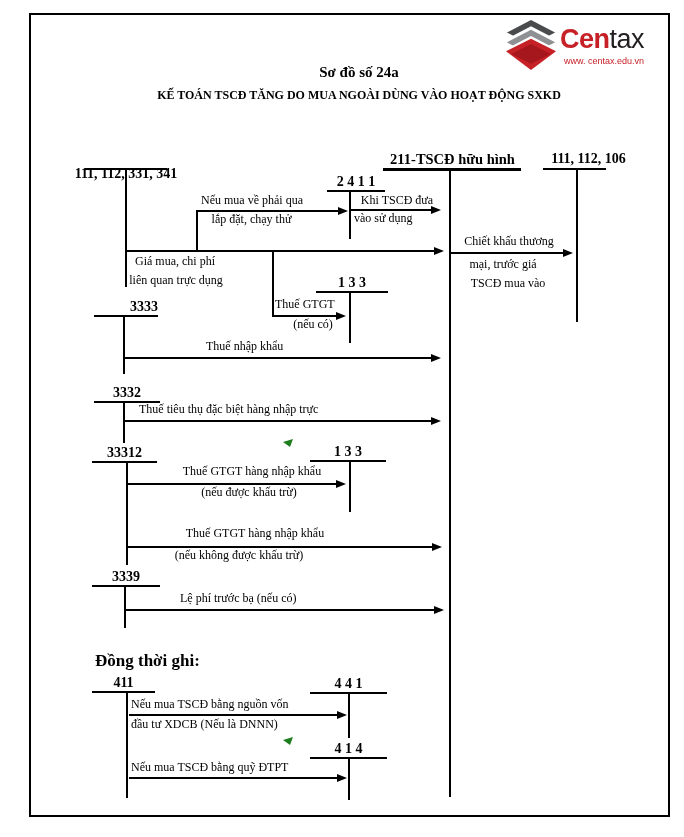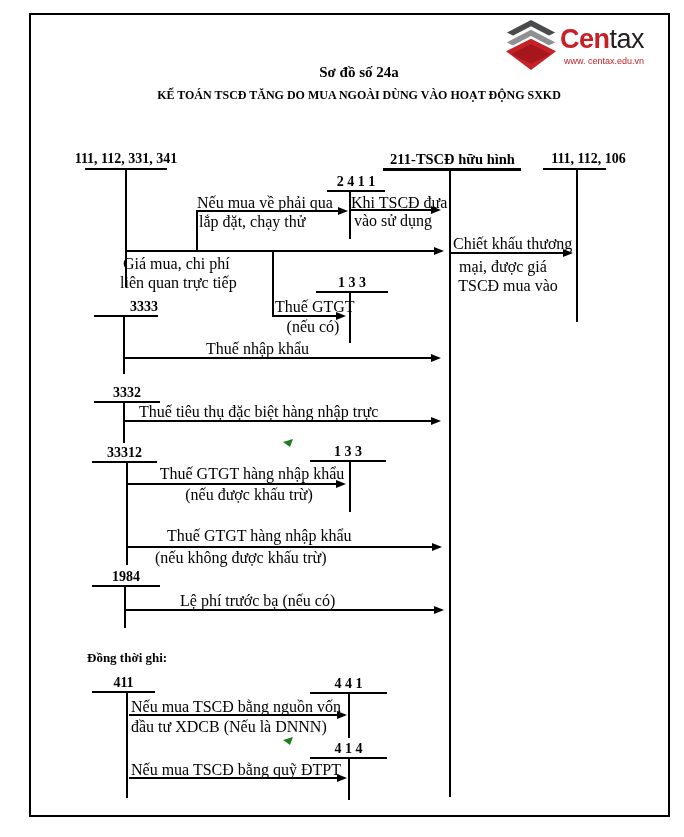--- a/index.html
+++ b/index.html
@@ -47,7 +47,7 @@
   <div class="hdr-title" style="top:64px;font-size:15px;">Sơ đồ số 24a</div>
   <div class="hdr-title" style="top:88px;font-size:12px;">KẾ TOÁN TSCĐ TĂNG DO MUA NGOÀI DÙNG VÀO HOẠT ĐỘNG SXKD</div>
 
-  <div class="txt acct ctr" style="left:48px;top:151px;width:122px;">111, 112, 331, 341</div>
+  <div class="txt acct ctr" style="left:48px;top:166px;width:122px;">111, 112, 331, 341</div>
   <div class="hl" style="left:68px;top:168px;width:82px;"></div>
   <div class="vl" style="left:108px;top:170px;height:117px;"></div>
 

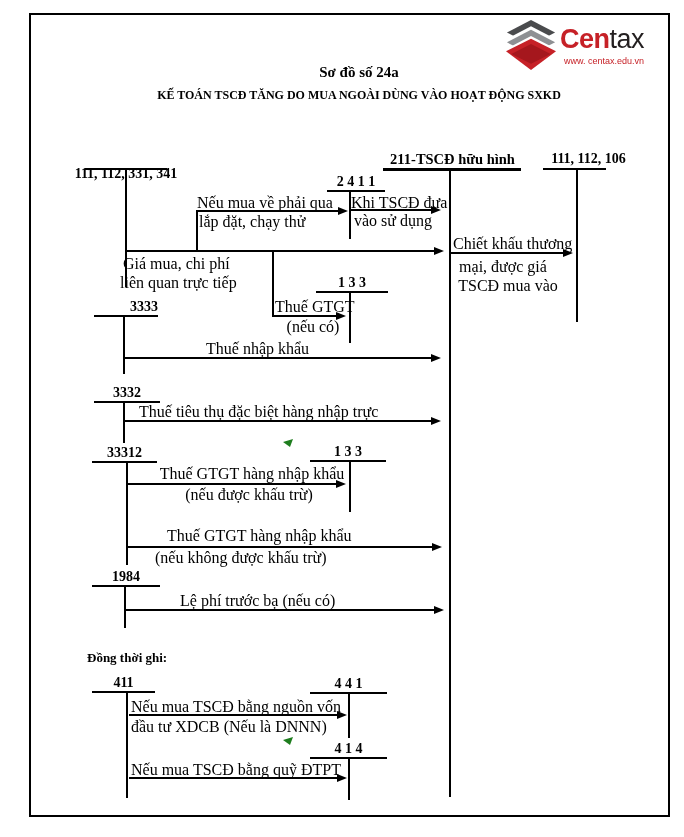--- a/index.html
+++ b/index.html
@@ -11,7 +11,7 @@
   .hl{position:absolute;height:2px;background:#000;}
   .ah{position:absolute;width:0;height:0;border-top:4px solid transparent;
       border-bottom:4px solid transparent;border-left:10px solid #000;}
-  .txt{position:absolute;font-size:16px;line-height:1.15;white-space:nowrap;}
+  .txt{position:absolute;font-size:12px;line-height:1.15;white-space:nowrap;}
   .ctr{text-align:center;}
   .acct{font-weight:bold;font-size:14px;}
   .hdr-title{position:absolute;left:0;width:684px;text-align:center;font-weight:bold;}

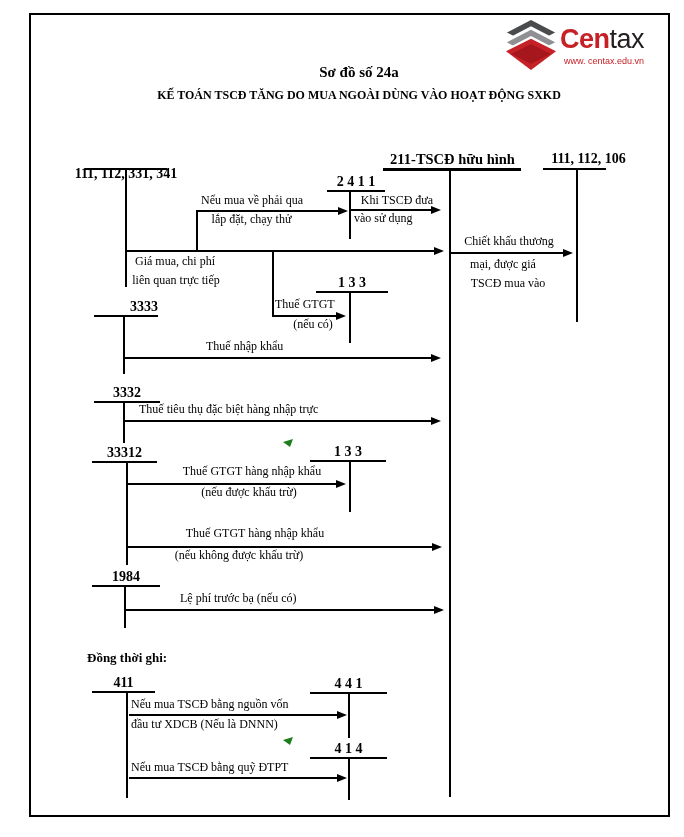--- a/index.html
+++ b/index.html
@@ -91,7 +91,7 @@
   <div class="txt ctr" style="left:436px;top:235px;width:112px;">Chiết khấu thương</div>
   <div class="hl" style="left:433px;top:252px;width:114px;"></div>
   <div class="ah" style="left:546px;top:249px;"></div>
-  <div class="txt ctr" style="left:436px;top:258px;width:100px;">mại, được giá</div>
+  <div class="txt ctr" style="left:436px;top:258px;width:100px;">mại, trước giá</div>
   <div class="txt ctr" style="left:436px;top:277px;width:110px;">TSCĐ mua vào</div>
 
   <div class="txt acct ctr" style="left:77px;top:299px;width:64px;text-align:right;">3333</div>

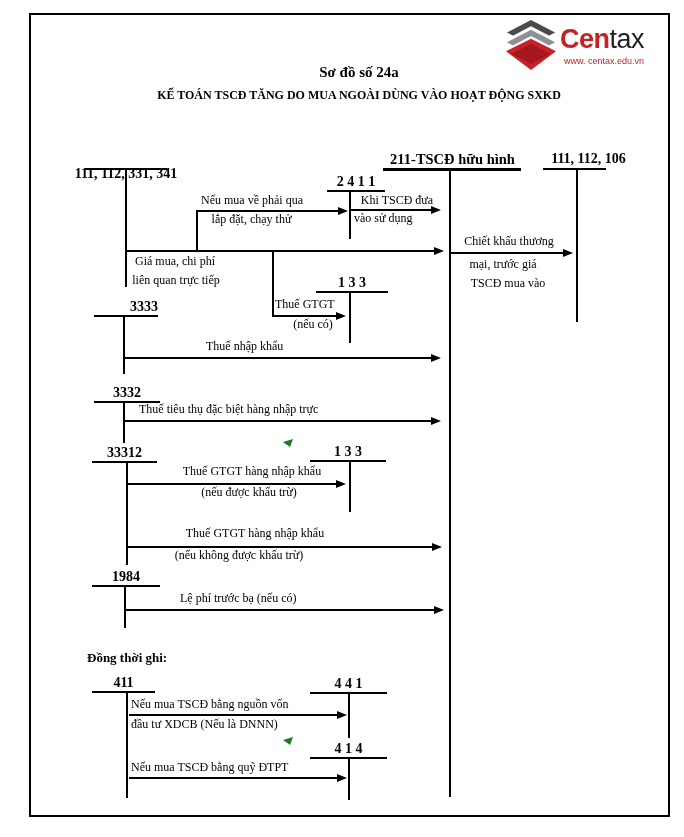--- a/index.html
+++ b/index.html
@@ -77,7 +77,7 @@
   <div class="hl" style="left:108px;top:250px;width:310px;"></div>
   <div class="ah" style="left:417px;top:247px;"></div>
   <div class="txt ctr" style="left:106px;top:255px;width:104px;">Giá mua, chi phí</div>
-  <div class="txt ctr" style="left:103px;top:274px;width:112px;">liên quan trực tiếp</div>
+  <div class="txt ctr" style="left:103px;top:274px;width:112px;">liên quan trực dụng</div>
   <div class="vl" style="left:255px;top:251px;height:65px;"></div>
 
   <div class="txt acct ctr" style="left:299px;top:275px;width:72px;">1 3 3</div>

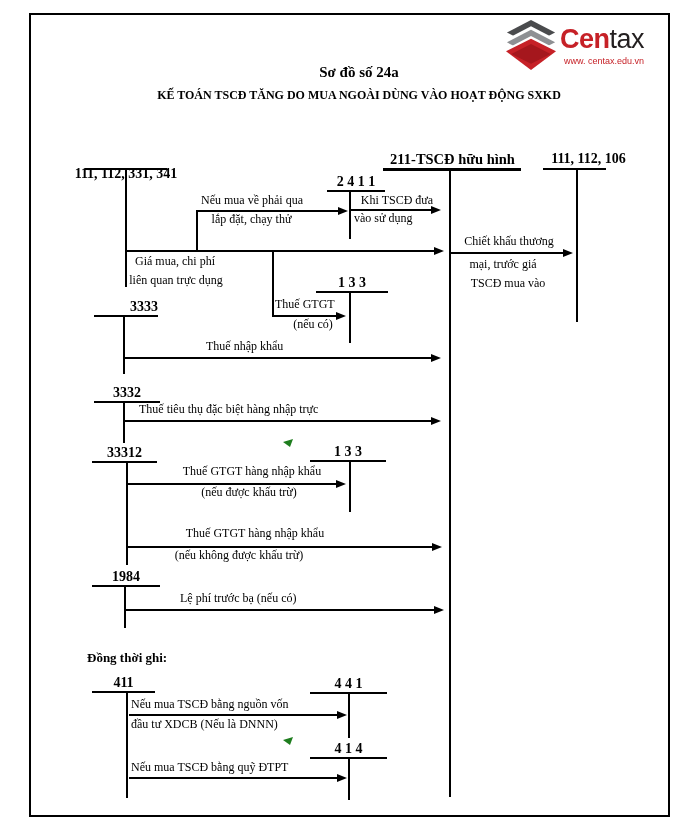--- a/index.html
+++ b/index.html
@@ -130,7 +130,7 @@
   <div class="ah" style="left:415px;top:543px;"></div>
   <div class="txt ctr" style="left:138px;top:549px;width:168px;">(nếu không được khấu trừ)</div>
 
-  <div class="txt acct ctr" style="left:75px;top:569px;width:68px;">1984</div>
+  <div class="txt acct ctr" style="left:75px;top:569px;width:68px;">3339</div>
   <div class="hl" style="left:75px;top:585px;width:68px;"></div>
   <div class="vl" style="left:107px;top:587px;height:41px;"></div>
   <div class="txt" style="left:163px;top:592px;">Lệ phí trước bạ (nếu có)</div>

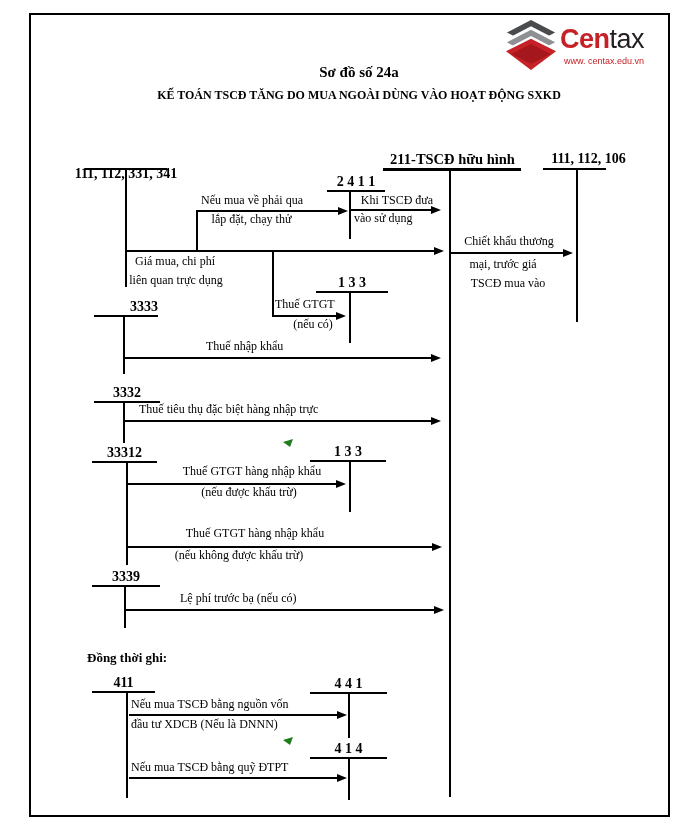--- a/index.html
+++ b/index.html
@@ -137,7 +137,7 @@
   <div class="hl" style="left:109px;top:609px;width:309px;"></div>
   <div class="ah" style="left:417px;top:606px;"></div>
 
-  <div class="txt" style="left:70px;top:651px;font-weight:bold;font-size:13px;text-align:center;">Đồng thời ghi:</div>
+  <div class="txt" style="left:78px;top:651px;font-weight:bold;font-size:17px;text-align:center;">Đồng thời ghi:</div>
 
   <div class="txt acct ctr" style="left:75px;top:675px;width:63px;">411</div>
   <div class="hl" style="left:75px;top:691px;width:63px;"></div>

